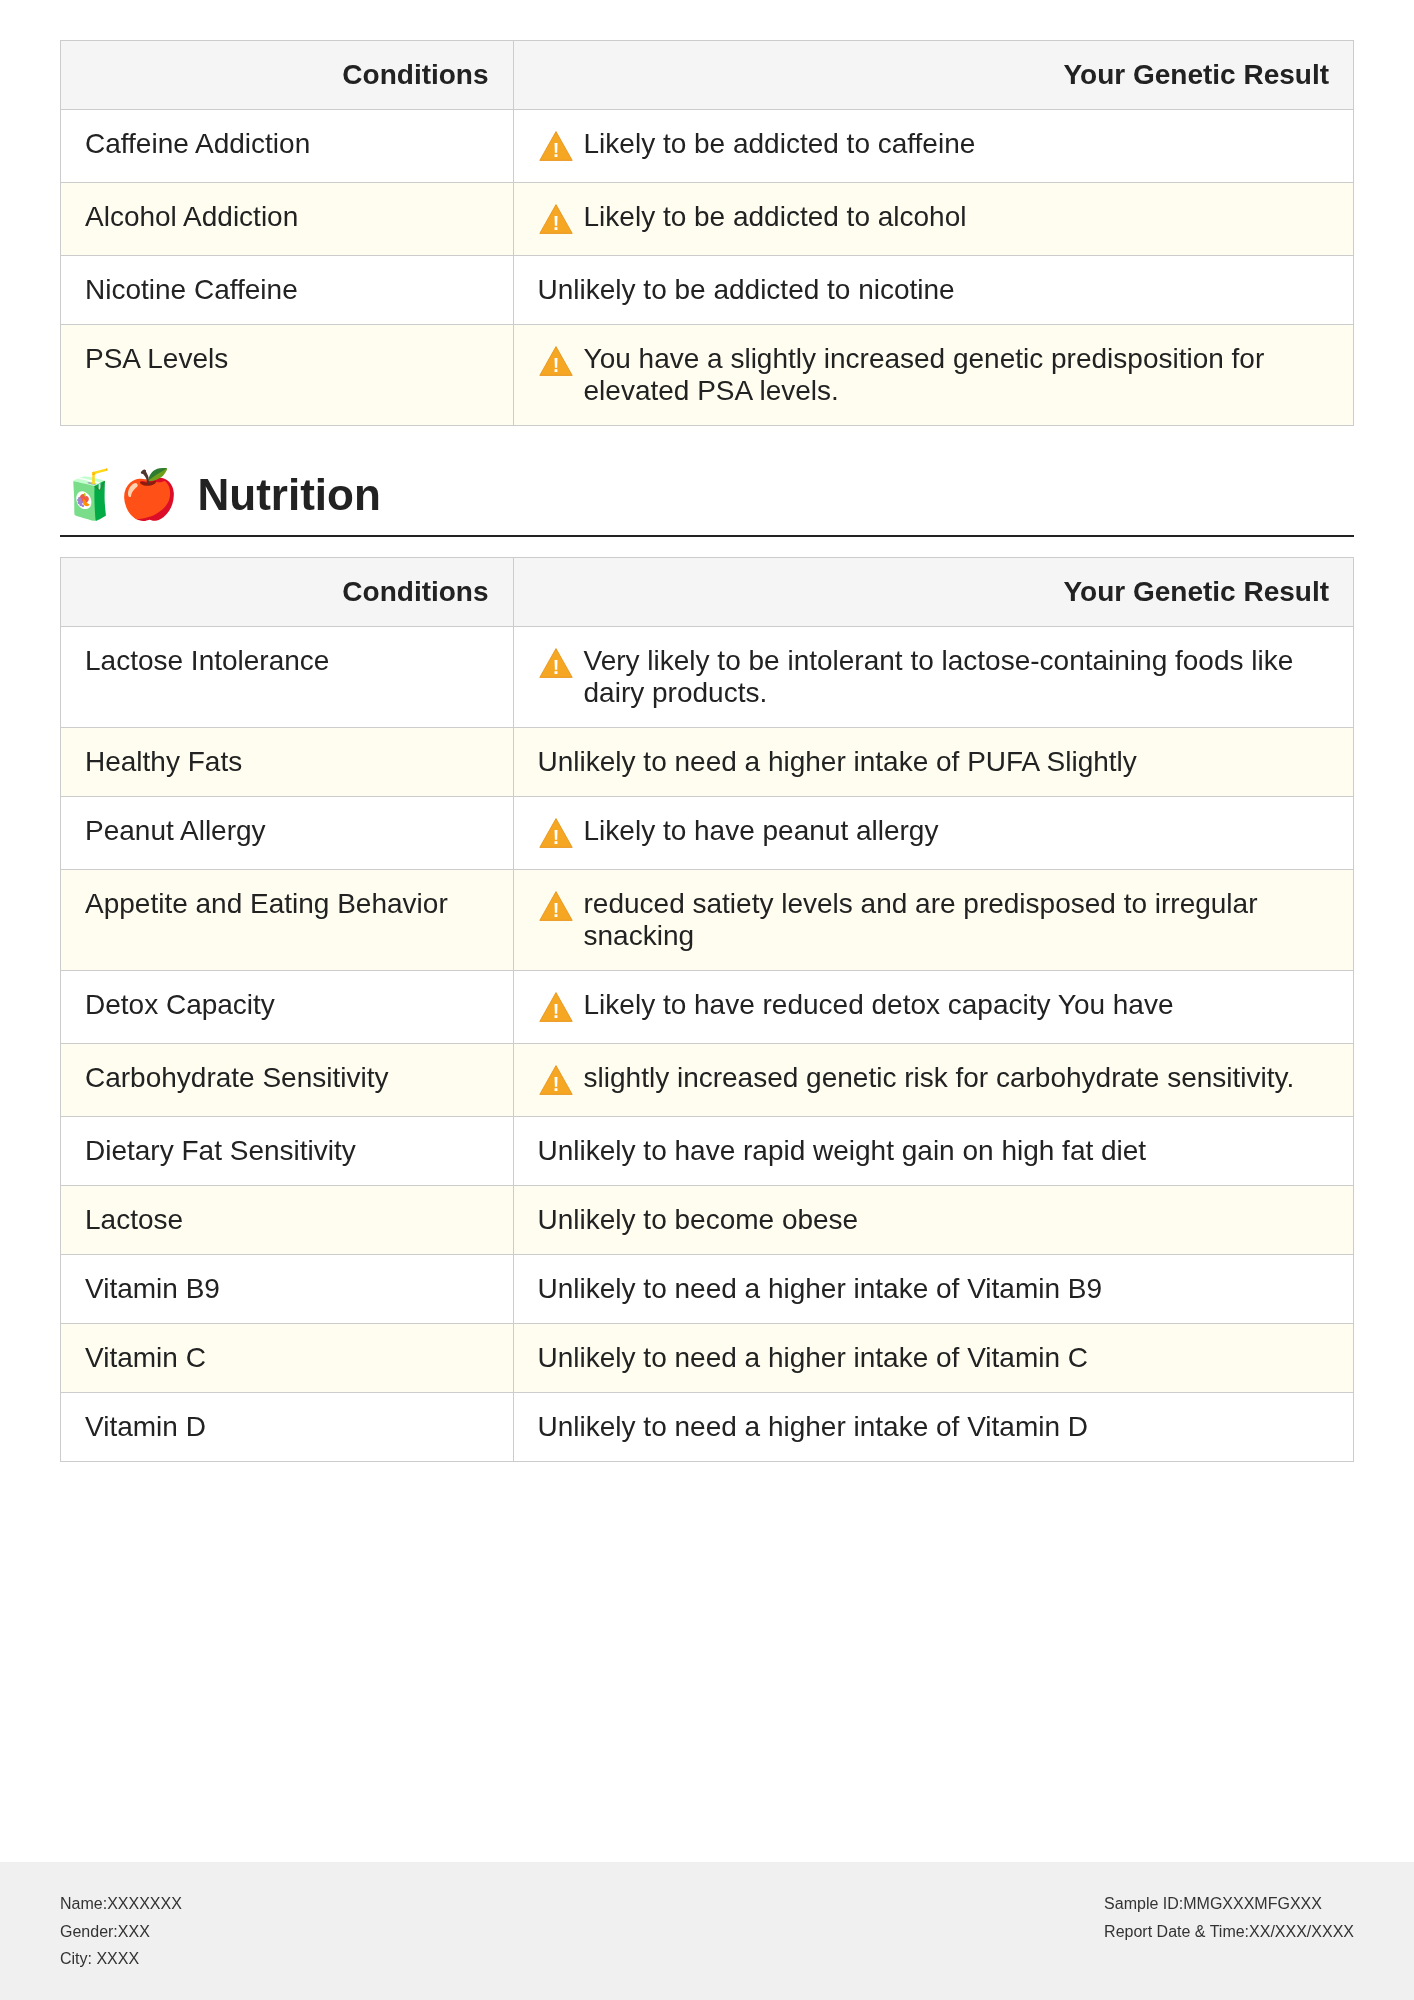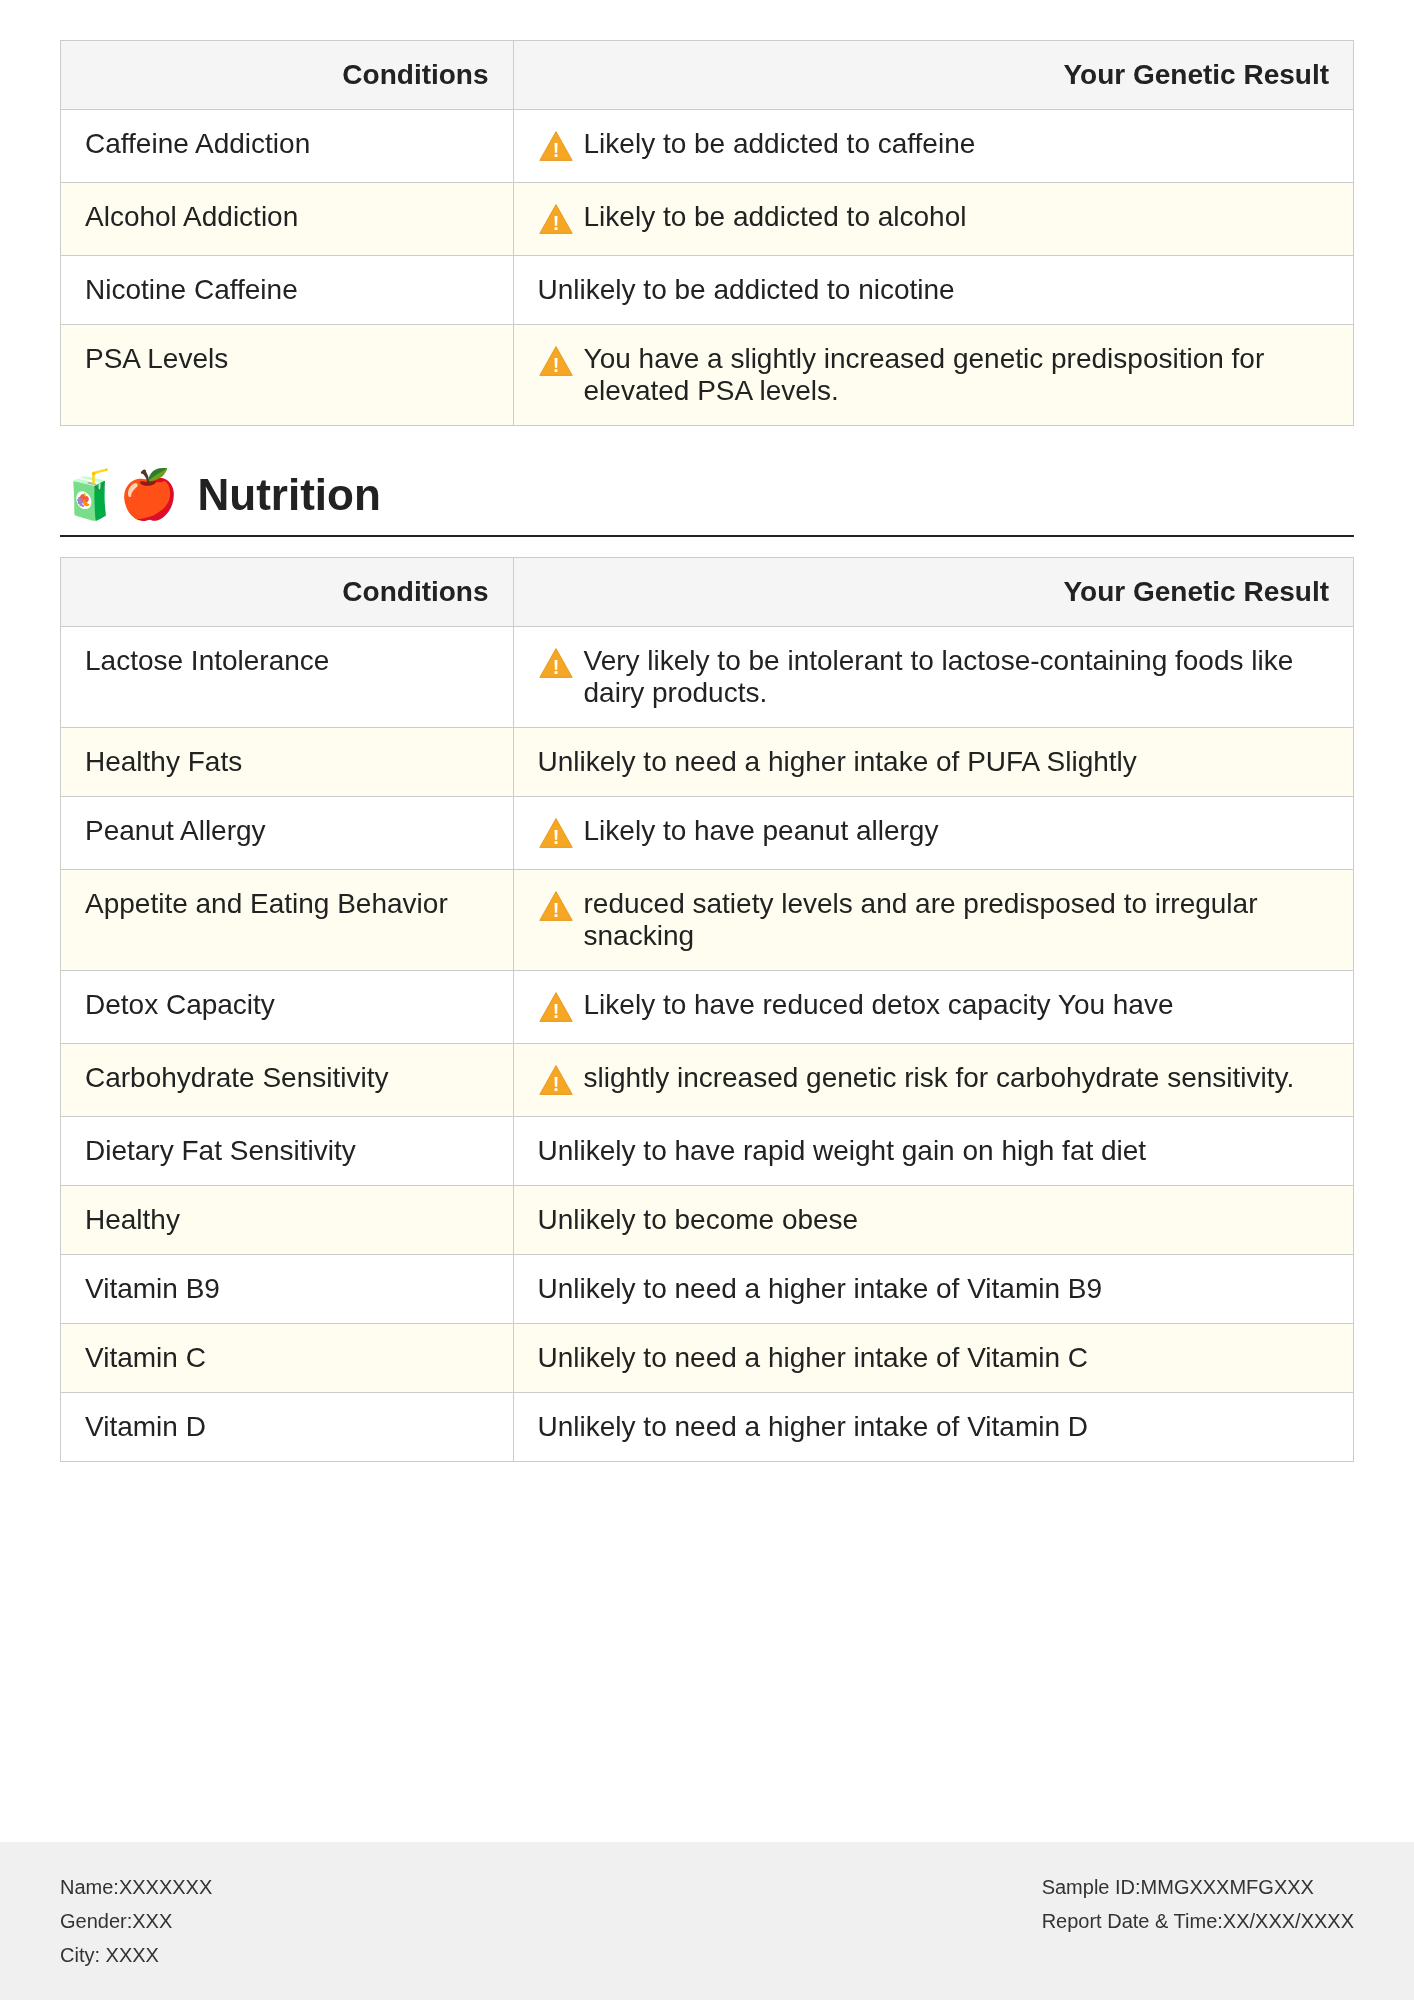--- a/index.html
+++ b/index.html
@@ -239,7 +239,7 @@
         </td>
       </tr>
       <tr>
-        <td>Healthy</td>
+        <td>Lactose</td>
         <td>
           <div class="result-cell">
             <span class="result-text">Unlikely to become obese</span>

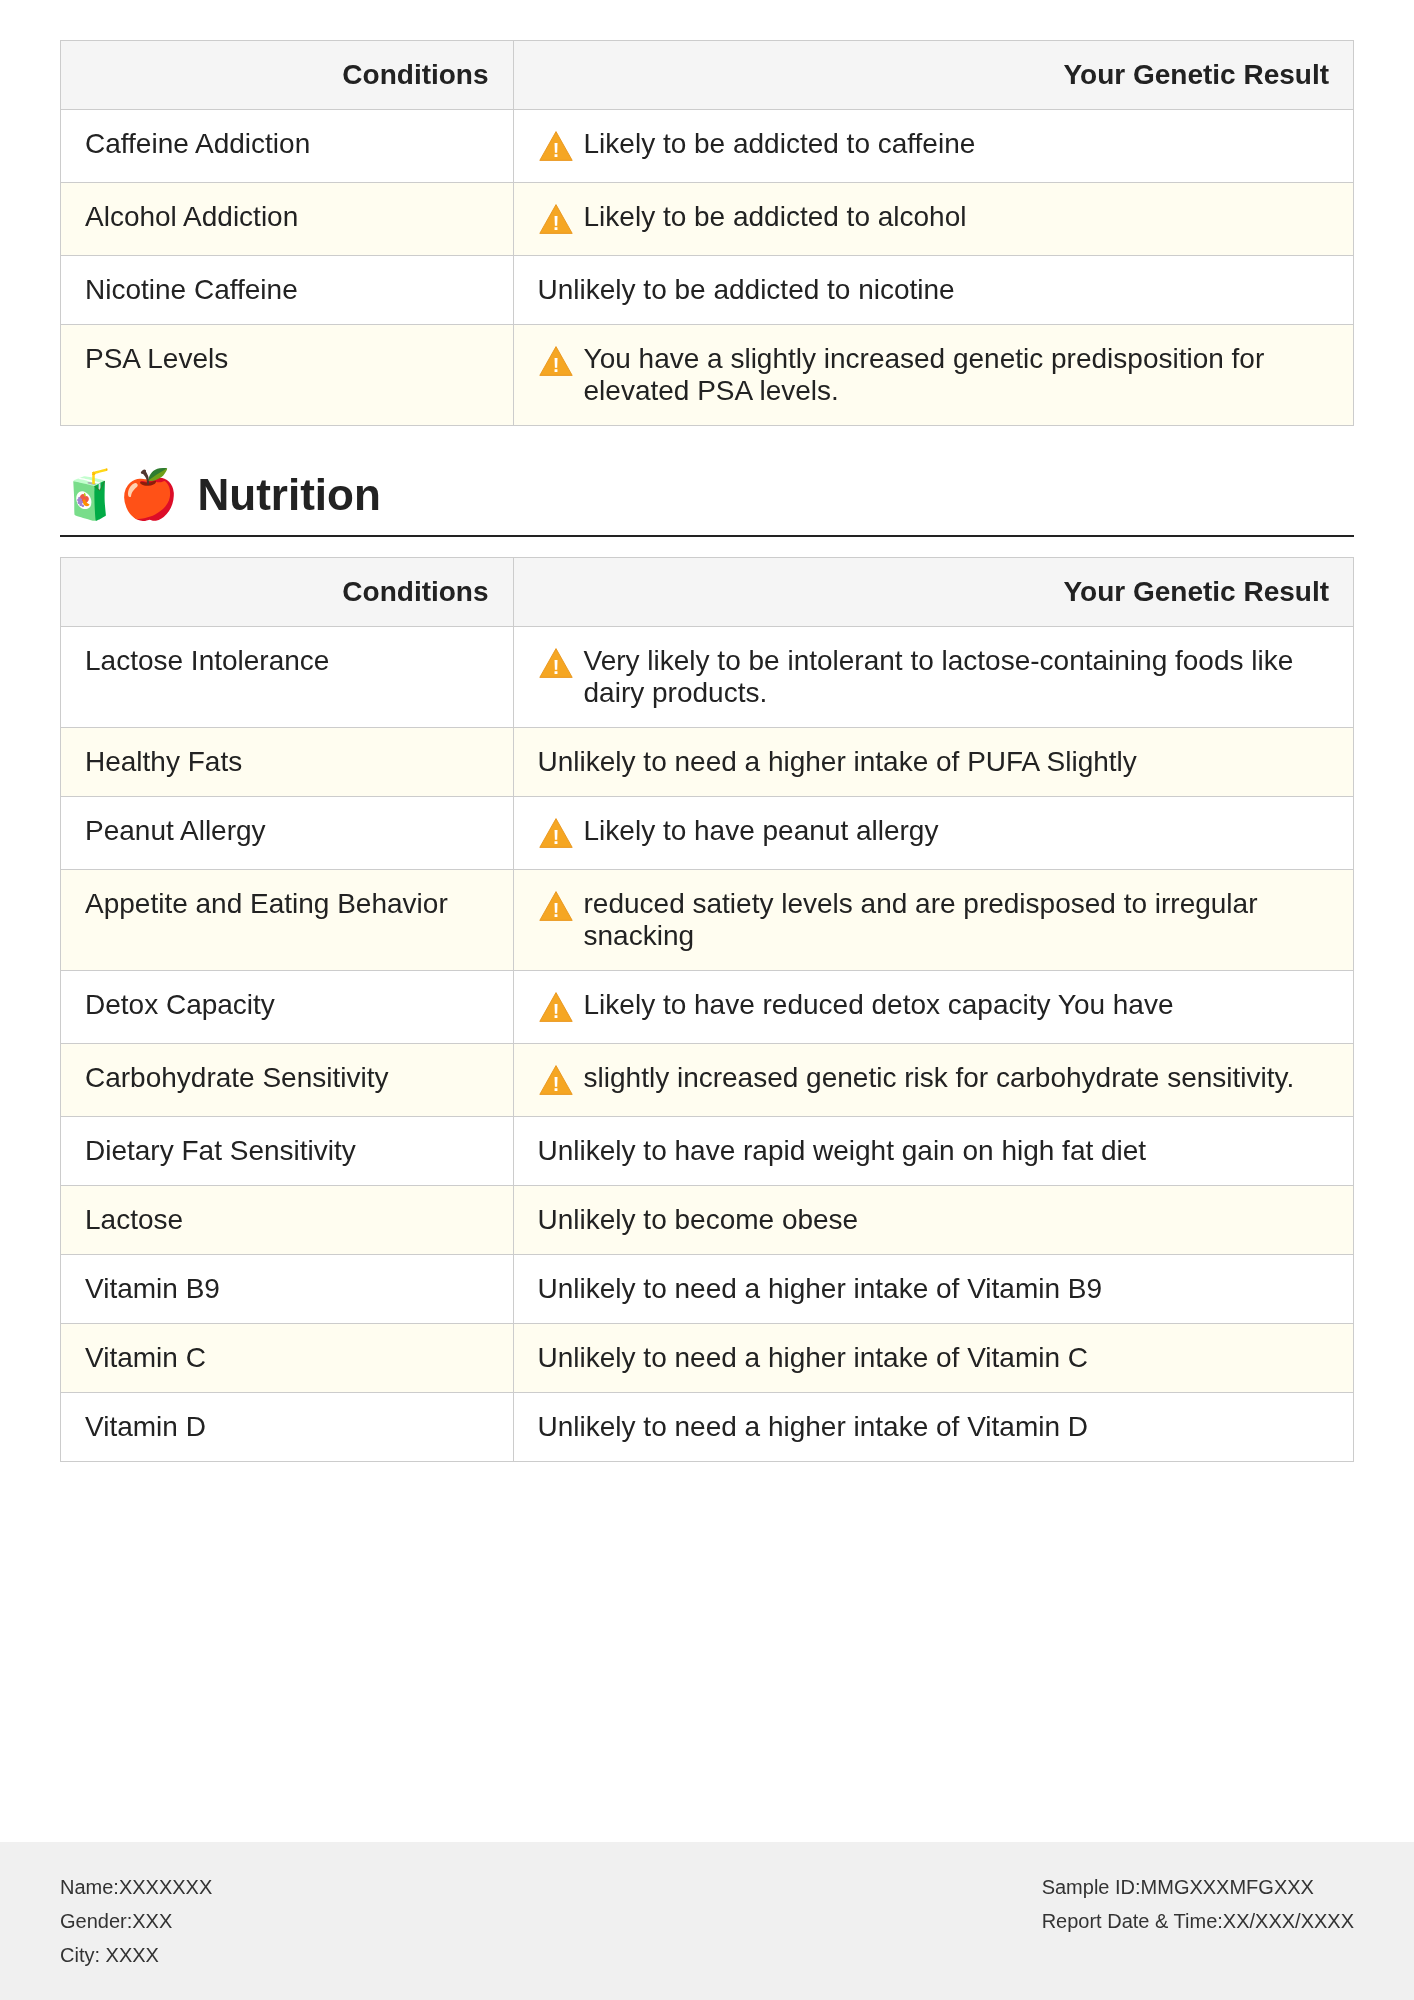--- a/index.html
+++ b/index.html
@@ -74,7 +74,7 @@
       padding: 28px 60px;
       display: flex;
       justify-content: space-between;
-      font-size: 20px;
+      font-size: 16px;
       color: #333;
     }
     .footer-left, .footer-right {

